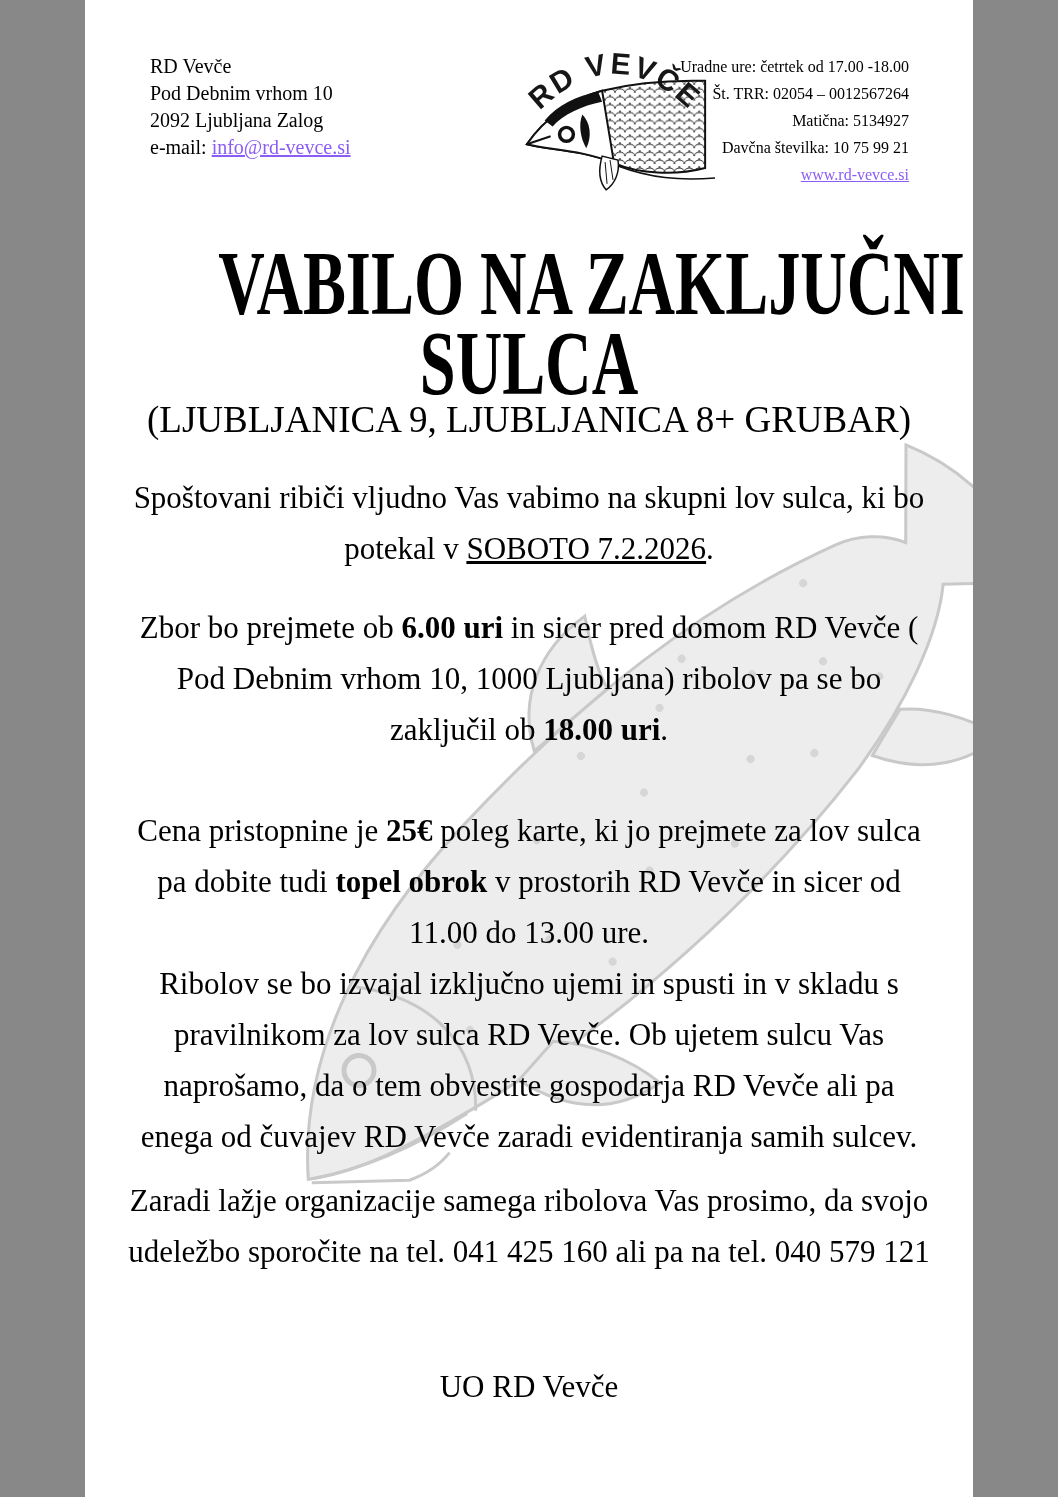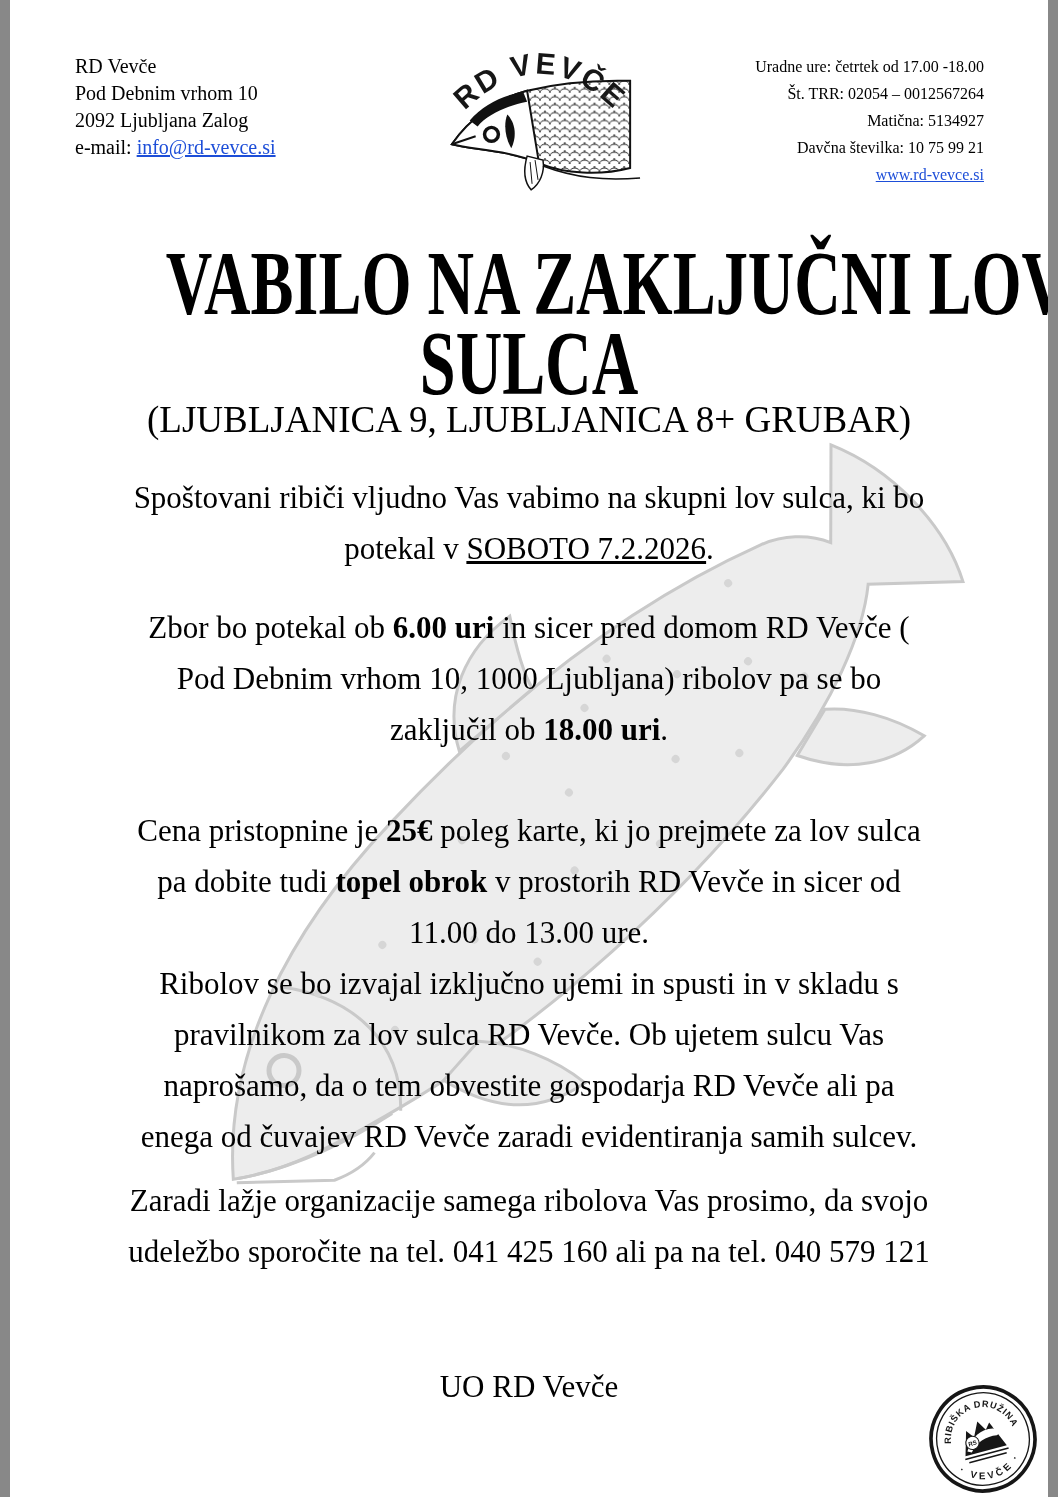--- a/index.html
+++ b/index.html
@@ -4,7 +4,7 @@
 <style>
   html,body{margin:0;padding:0;background:#888;}
   .page{
-    position:relative;width:1038px;height:1497px;margin:0 auto;
+    position:relative;width:888px;height:1497px;margin:0 auto;
     background:#ffffff;overflow:hidden;
     font-family:"Liberation Serif", serif;color:#000;
   }

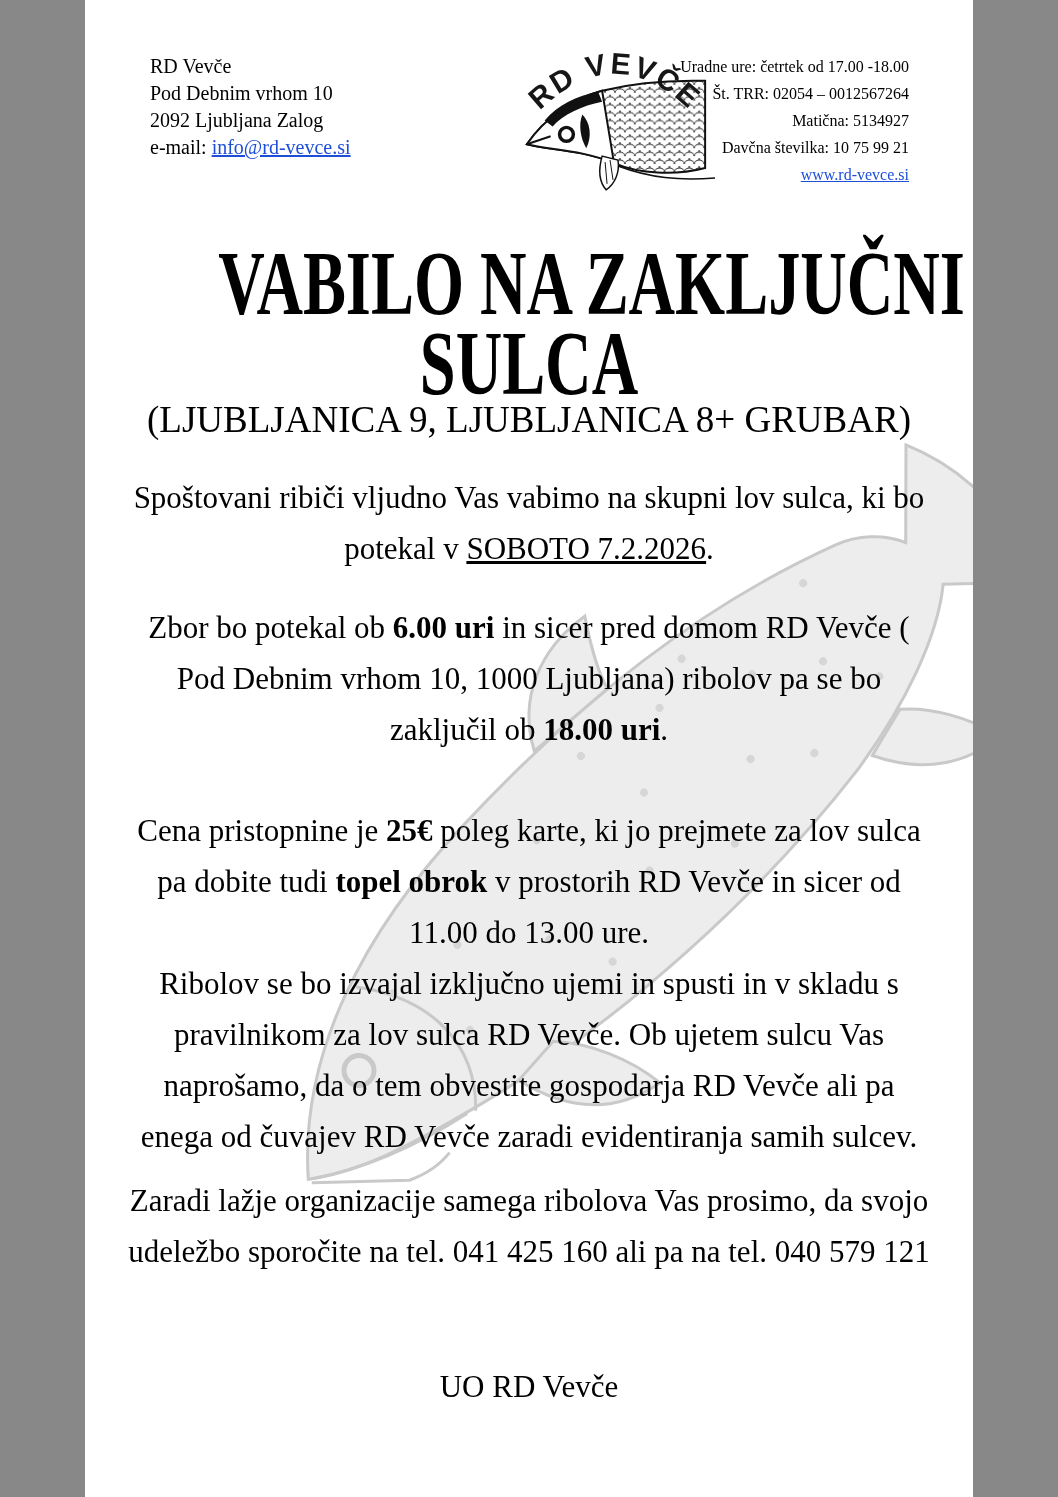--- a/index.html
+++ b/index.html
@@ -11,7 +11,7 @@
   
   .hdr-left{position:absolute;left:65px;top:53px;font-size:20px;line-height:27px;white-space:nowrap;}
   .hdr-right{position:absolute;right:64px;top:53px;font-size:16px;line-height:27px;text-align:right;white-space:nowrap;}
-  .lnk{color:#1d4ed8;text-decoration:underline;cursor:pointer;}
+  .lnk{color:#8b5cf6;text-decoration:underline;cursor:pointer;}
   .logo{position:absolute;left:426px;top:38px;width:208px;height:156px;}
   .logo svg{width:100%;height:100%;}
   

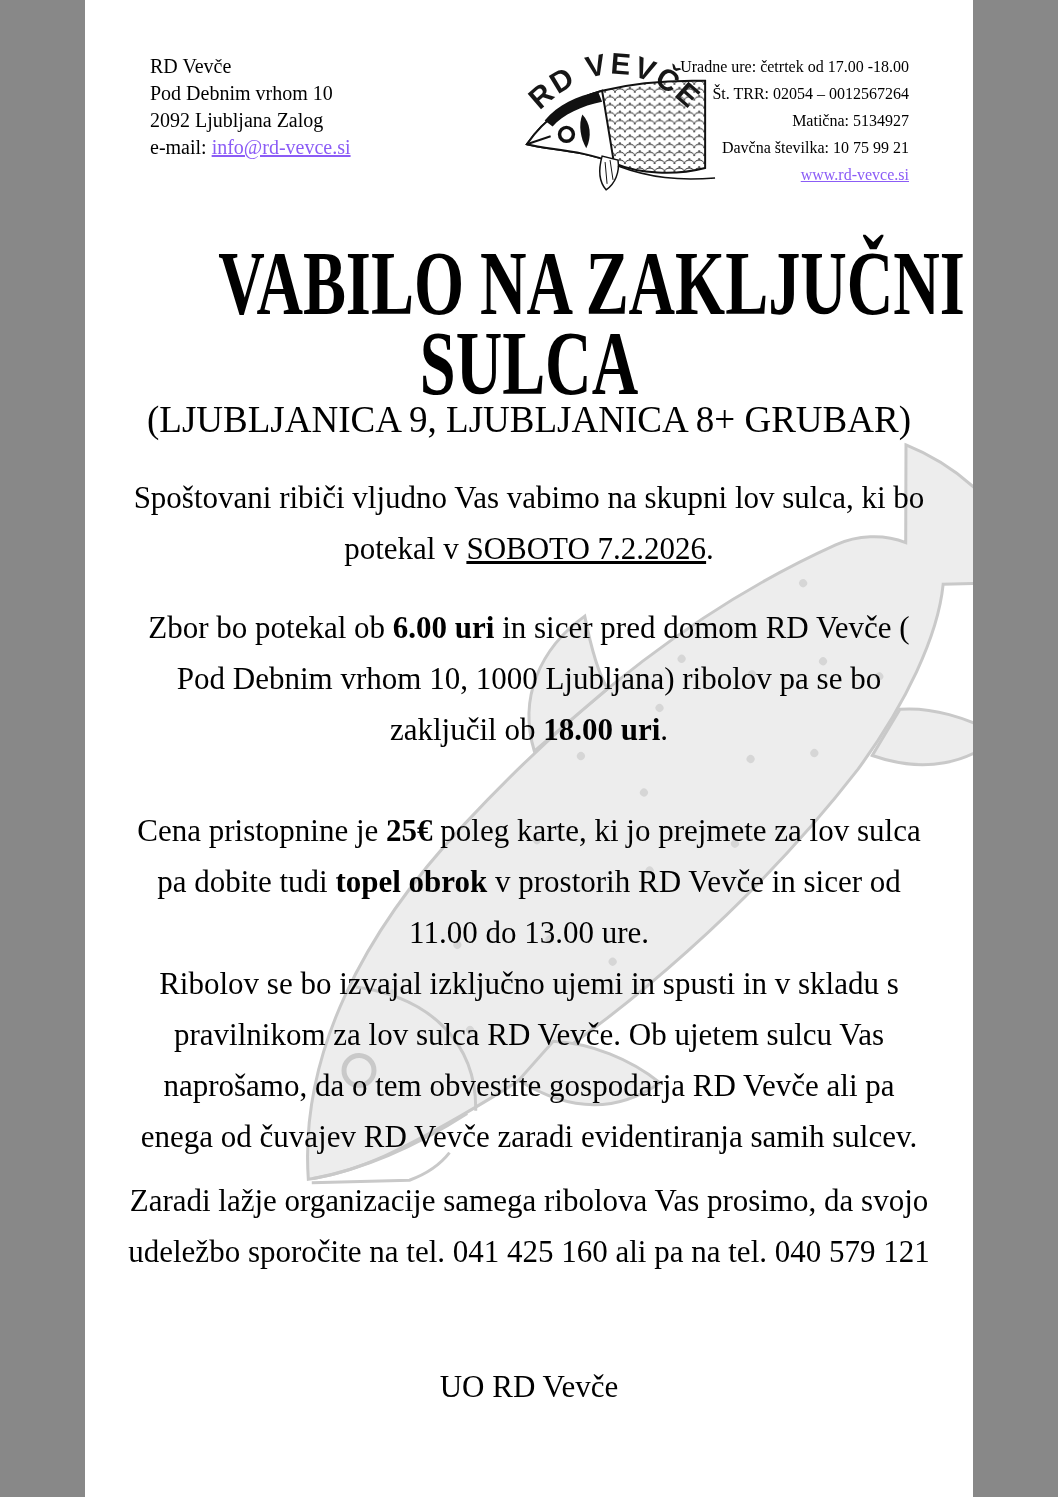--- a/index.html
+++ b/index.html
@@ -117,7 +117,7 @@
   <div class="subtitle">(LJUBLJANICA 9, LJUBLJANICA 8+ GRUBAR)</div>
 
   <div class="para p1"><span>Spoštovani ribiči vljudno Vas vabimo na skupni lov sulca, ki bo</span><br><span>potekal v </span><span class="und">SOBOTO 7.2.2026</span><span>.</span></div>
-  <div class="para p2"><span>Zbor bo potekal ob </span><span class="bold">6.00 uri</span><span> in sicer pred domom RD Vevče (</span><br><span>Pod Debnim vrhom 10, 1000 Ljubljana) ribolov pa se bo</span><br><span>zaključil ob </span><span class="bold">18.00 uri</span><span>.</span></div>
+  <div class="para p2"><span>Zbor bo prejmete ob </span><span class="bold">6.00 uri</span><span> in sicer pred domom RD Vevče (</span><br><span>Pod Debnim vrhom 10, 1000 Ljubljana) ribolov pa se bo</span><br><span>zaključil ob </span><span class="bold">18.00 uri</span><span>.</span></div>
   <div class="para p3"><span>Cena pristopnine je </span><span class="bold">25€</span><span> poleg karte, ki jo prejmete za lov sulca</span><br><span>pa dobite tudi </span><span class="bold">topel obrok</span><span> v prostorih RD Vevče in sicer od</span><br><span>11.00 do 13.00 ure.</span></div>
   <div class="para p4"><span>Ribolov se bo izvajal izključno ujemi in spusti in v skladu s</span><br><span>pravilnikom za lov sulca RD Vevče. Ob ujetem sulcu Vas</span><br><span>naprošamo, da o tem obvestite gospodarja RD Vevče ali pa</span><br><span>enega od čuvajev RD Vevče zaradi evidentiranja samih sulcev.</span></div>
   <div class="para p5"><span>Zaradi lažje organizacije samega ribolova Vas prosimo, da svojo</span><br><span>udeležbo sporočite na tel. 041 425 160 ali pa na tel. 040 579 121</span></div>

